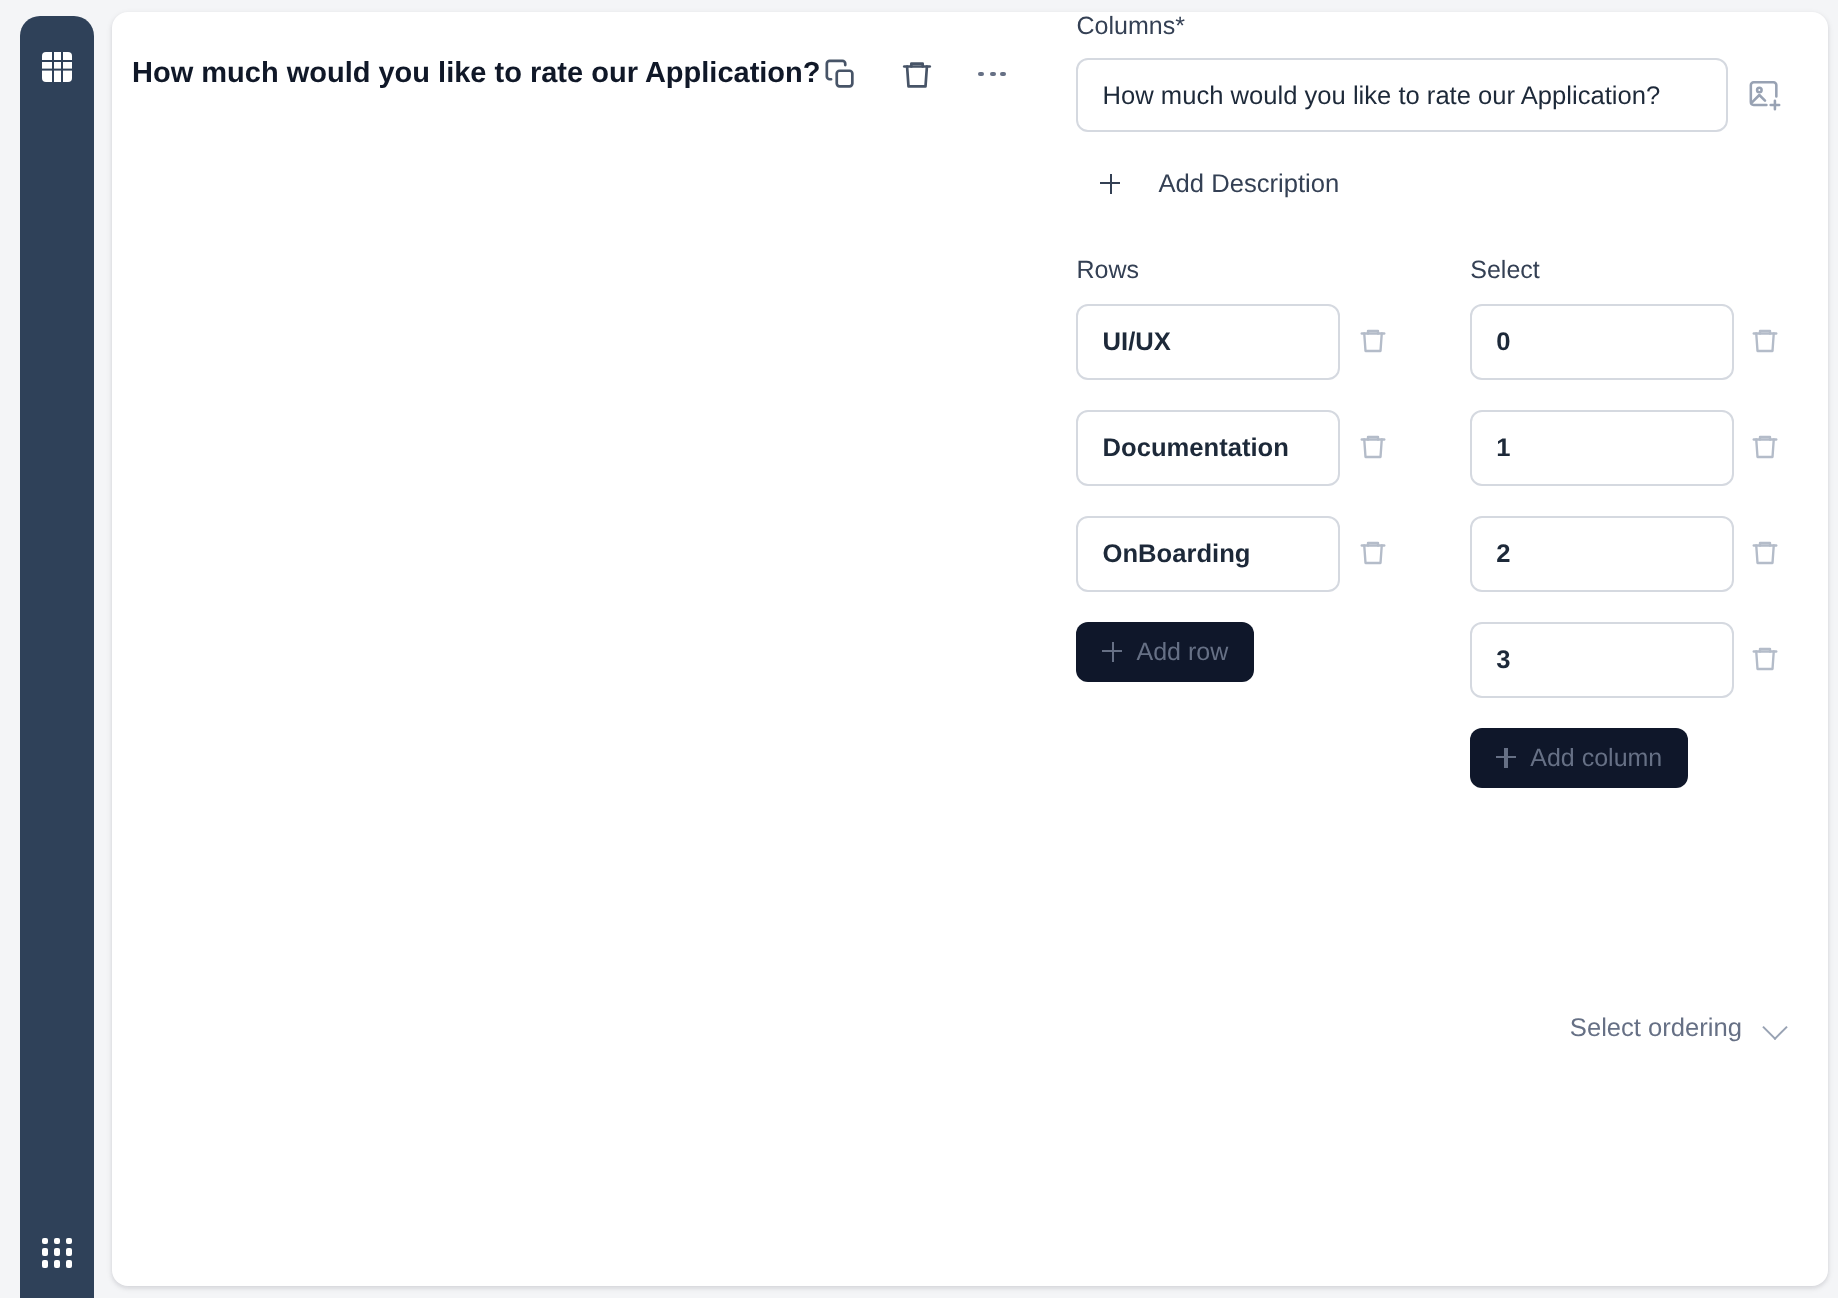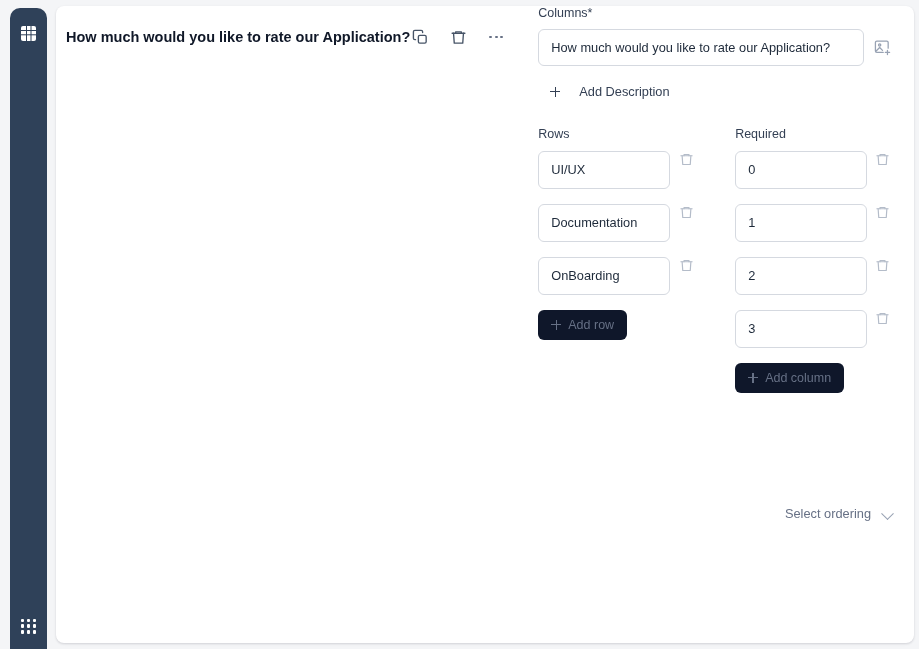--- a/index.html
+++ b/index.html
@@ -431,7 +431,7 @@
         </div>
 
         <div class="matrix-col">
-          <div class="field-label">Required</div>
+          <div class="field-label">Select</div>
           <div class="opt-row">
             <div class="text-input opt-input">0</div>
             <div class="del-btn">

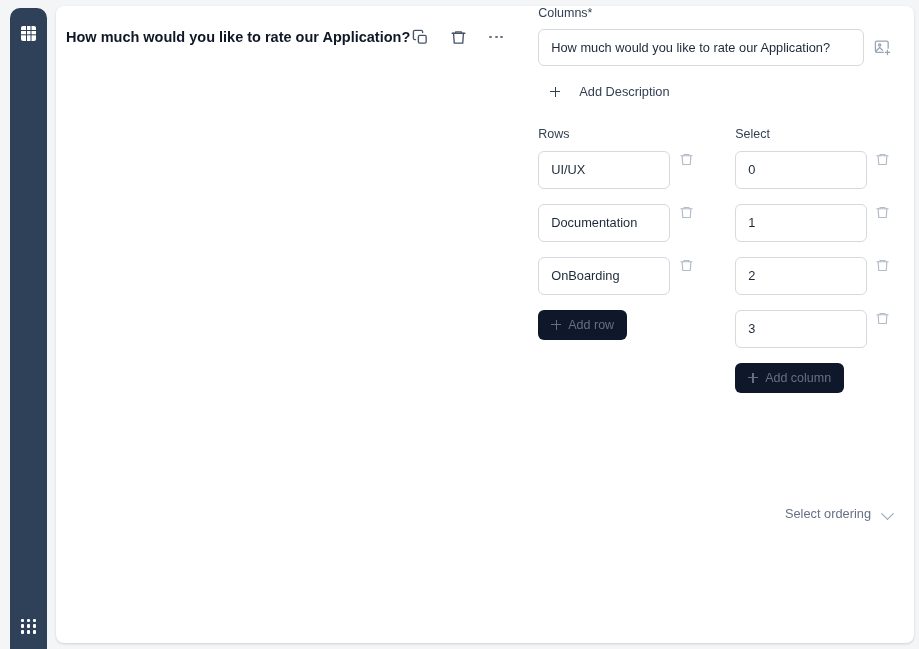--- a/index.html
+++ b/index.html
@@ -228,9 +228,10 @@
 
   .opt-row {
     display: flex;
-    align-items: flex-start;
+    align-items: center;
     gap: 7px;
     margin-bottom: 15px;
+    font-weight: bold;
   }
   .opt-input {
     flex: 1;

